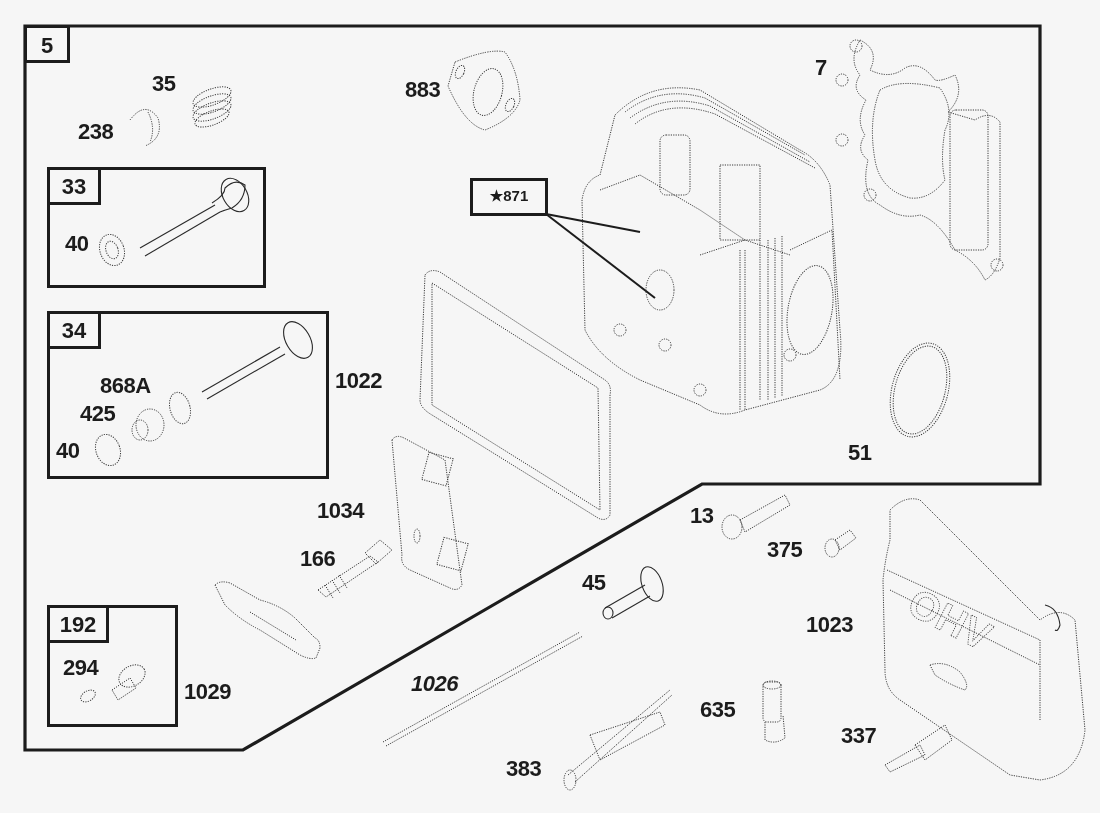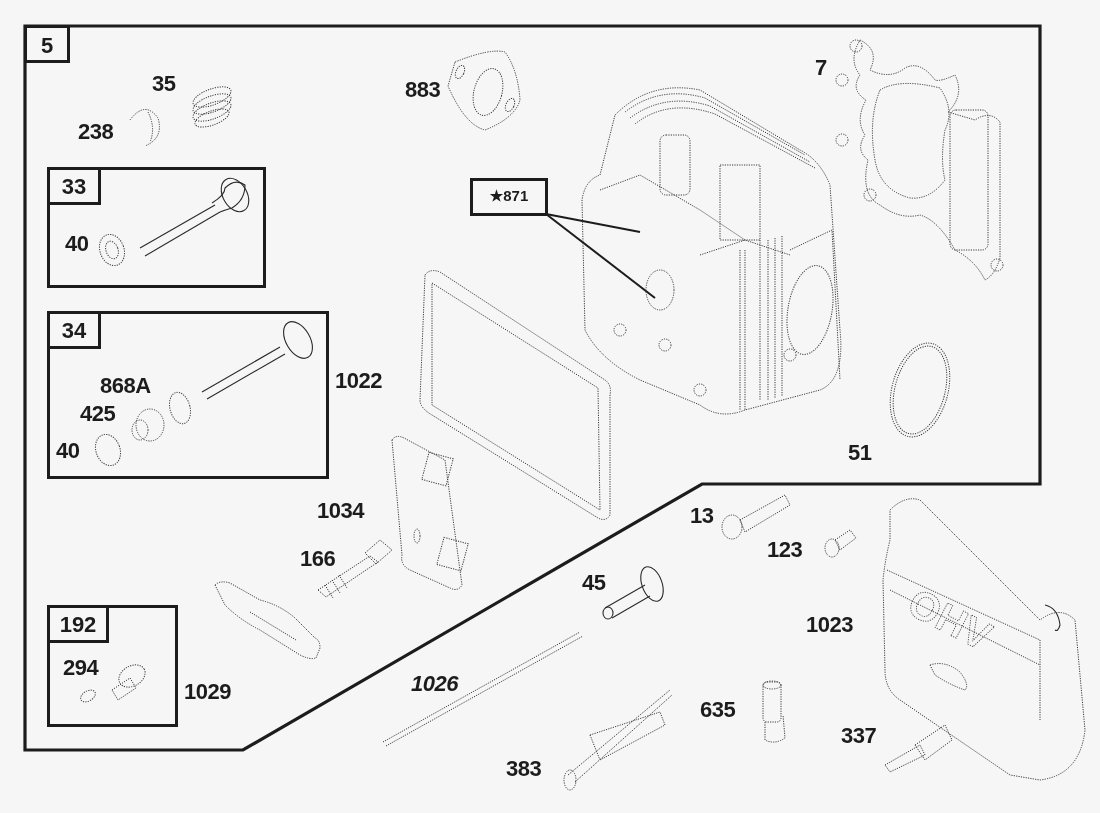--- a/index.html
+++ b/index.html
@@ -224,7 +224,7 @@
 <span class="lbl" style="left:63px;top:657px;">294</span>
 <span class="lbl" style="left:184px;top:681px;">1029</span>
 <span class="lbl" style="left:690px;top:505px;">13</span>
-<span class="lbl" style="left:767px;top:539px;">123</span>
+<span class="lbl" style="left:767px;top:539px;">375</span>
 <span class="lbl" style="left:582px;top:572px;">45</span>
 <span class="lbl" style="left:806px;top:614px;">1023</span>
 <span class="lbl" style="left:411px;top:673px;font-style:italic;">1026</span>

